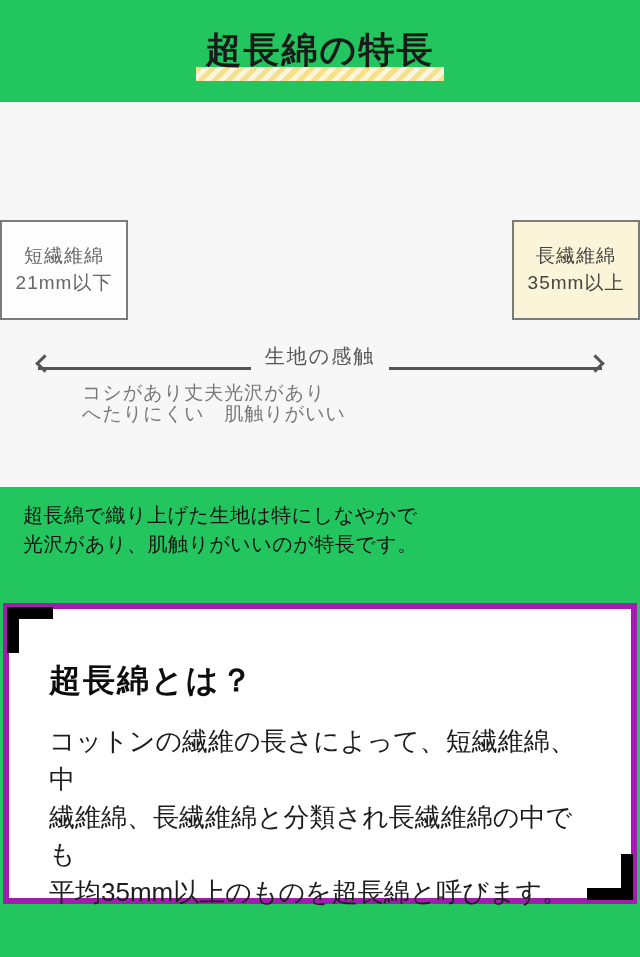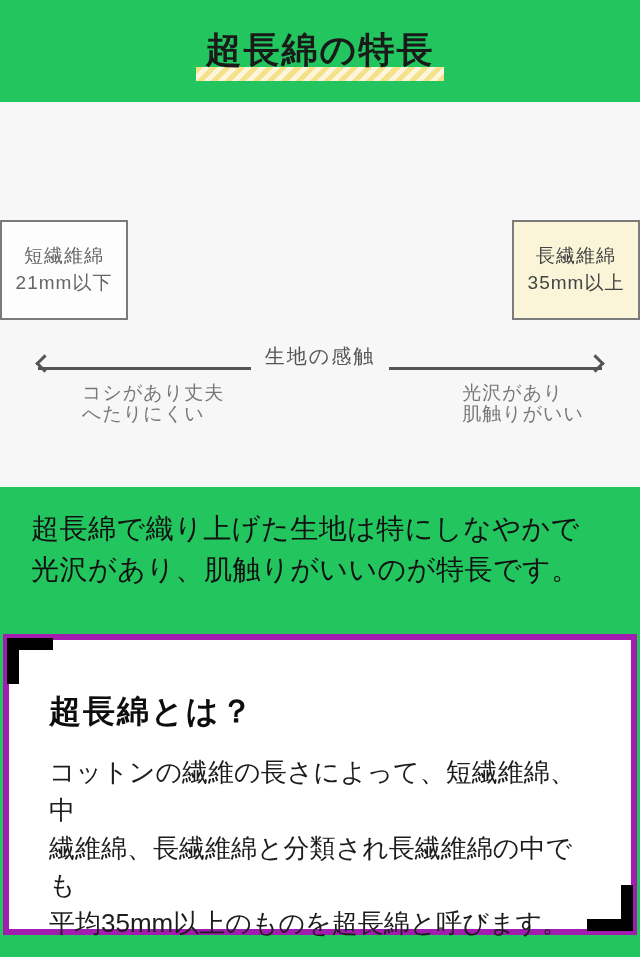--- a/index.html
+++ b/index.html
@@ -103,8 +103,7 @@
 
   .axis-notes{
     display:flex;
-    justify-content:space-between;
-    margin:12px 56px 0 82px;
+    margin:12px 96px 0 82px;
     font-size:19px;
     line-height:21px;
     color:#777777;

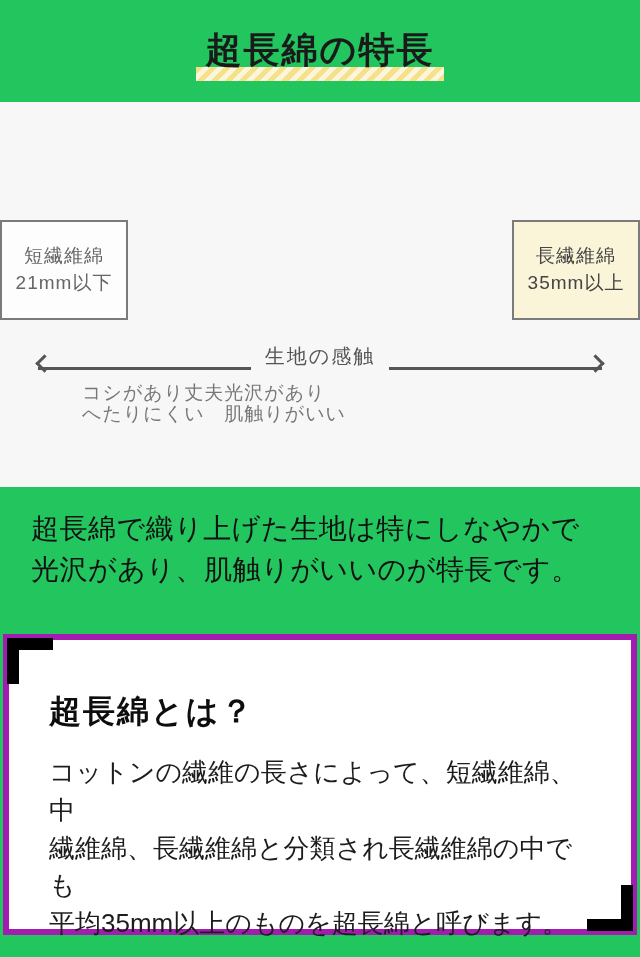--- a/index.html
+++ b/index.html
@@ -113,9 +113,9 @@
 
   
   .description{
-    margin:8px;
+    margin:0;
     padding:14px 8px 0 23px;
-    font-size:28px;
+    font-size:20px;
     line-height:1.45;
     color:#111111;
     letter-spacing:0.5px;

